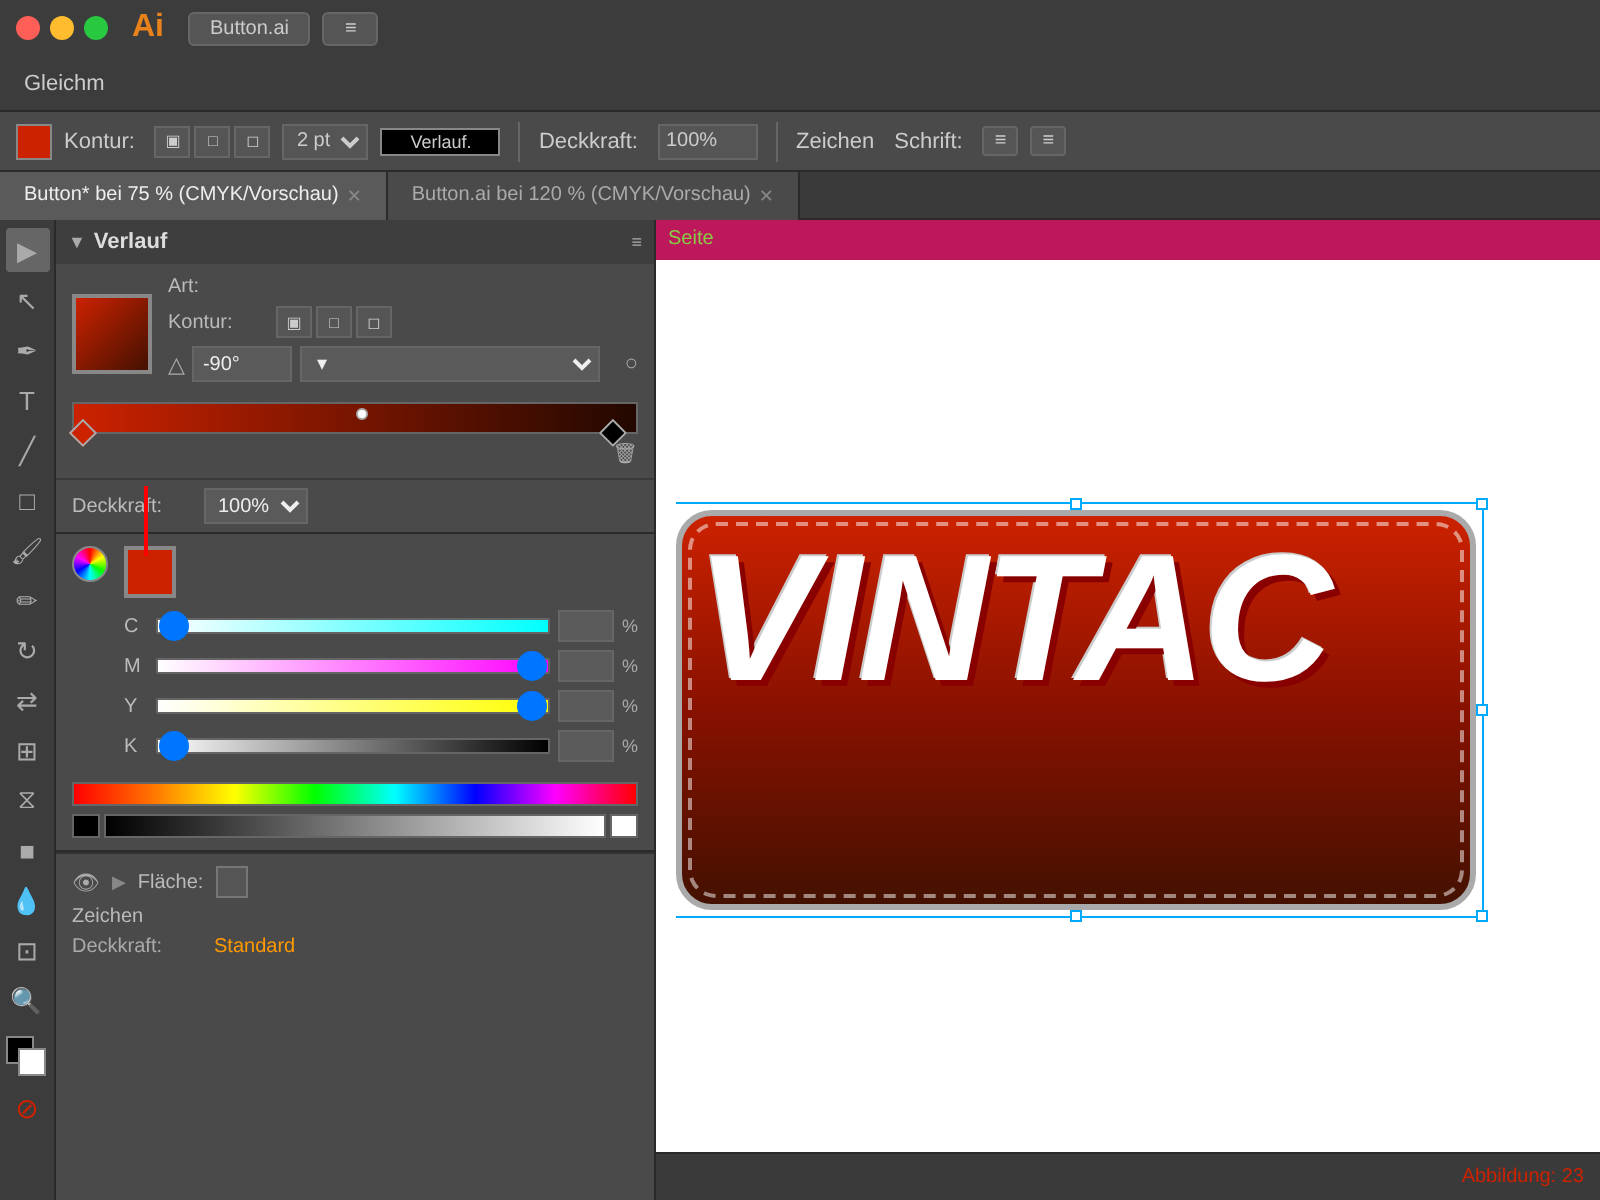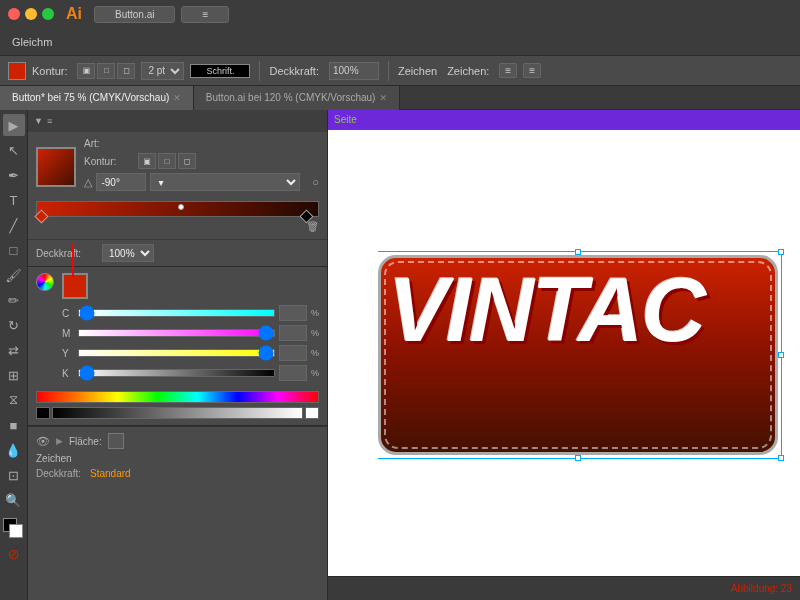--- a/index.html
+++ b/index.html
@@ -24,7 +24,7 @@
       background: #555;
       border: 1px solid #666;
       border-radius: 3px;
-      padding: 2px 20px;
+      padding: 2px 10px;
       color: #ccc;
       font-size: 10px;
     }

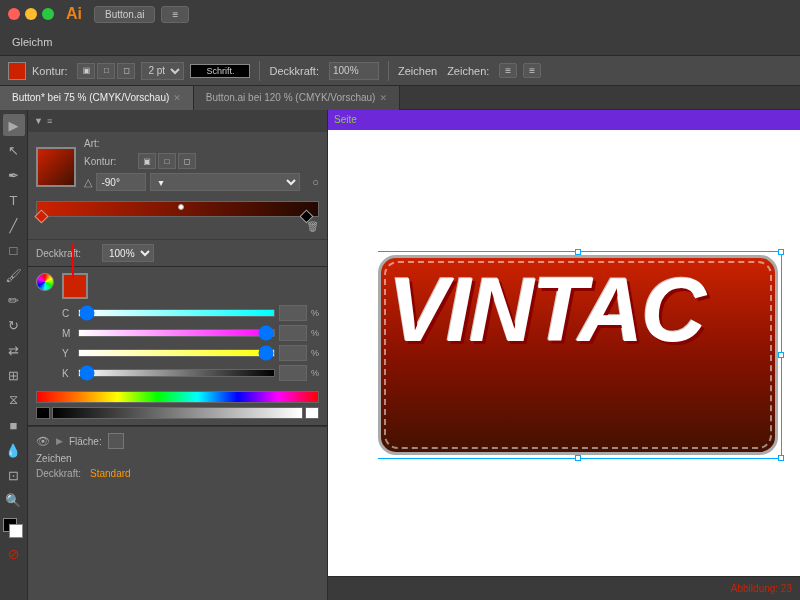--- a/index.html
+++ b/index.html
@@ -460,7 +460,7 @@
     <option>2 pt</option>
   </select>
   <div class="toolbar-stroke-preview">
-    <span>Schrift.</span>
+    <span>Verlauf.</span>
   </div>
   <div class="toolbar-sep"></div>
   <span class="toolbar-label">Deckkraft:</span>

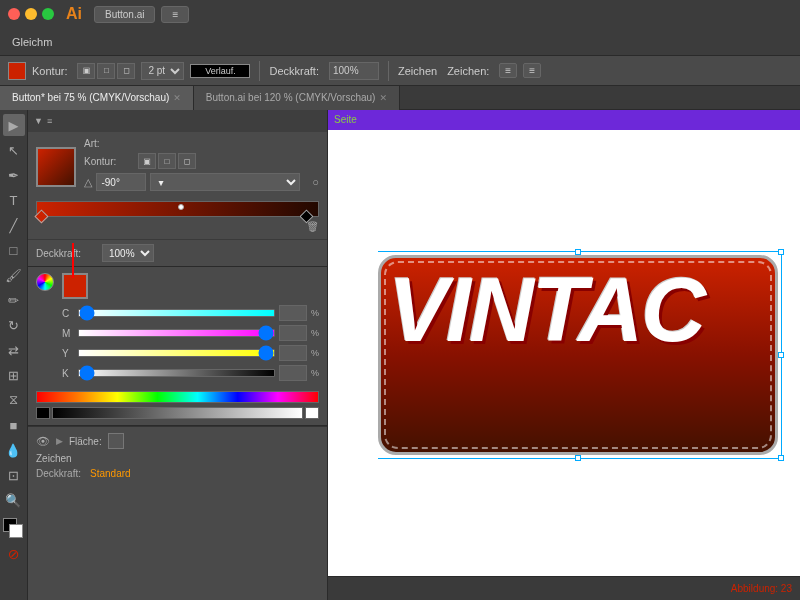--- a/index.html
+++ b/index.html
@@ -467,7 +467,7 @@
   <input class="opacity-field" type="text" value="100%" style="">
   <div class="toolbar-sep"></div>
   <span class="toolbar-label">Zeichen</span>
-  <span class="toolbar-label">Zeichen:</span>
+  <span class="toolbar-label">Schrift:</span>
   <div class="toolbar-btn">≡</div>
   <div class="toolbar-btn">≡</div>
 </div>

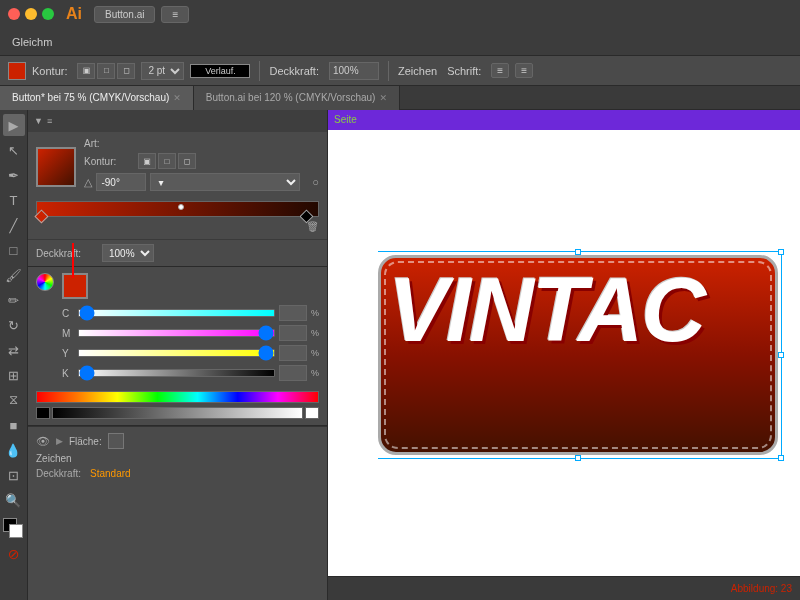--- a/index.html
+++ b/index.html
@@ -515,6 +515,7 @@
     <div class="panel">
       <div class="panel-header">
         <span class="panel-header-arrow">▼</span>
+        <span class="panel-header-title">Verlauf</span>
         <span class="panel-header-menu">≡</span>
       </div>
       <div class="panel-content">

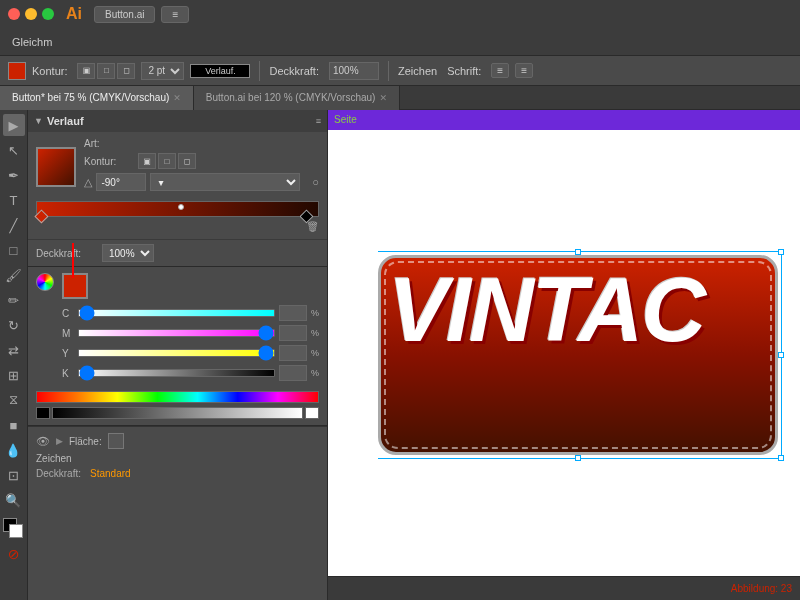--- a/index.html
+++ b/index.html
@@ -330,7 +330,7 @@
     
     .canvas-area {
       flex: 1;
-      background: #6d28d9;
+      background: #be185d;
       position: relative;
       overflow: hidden;
     }

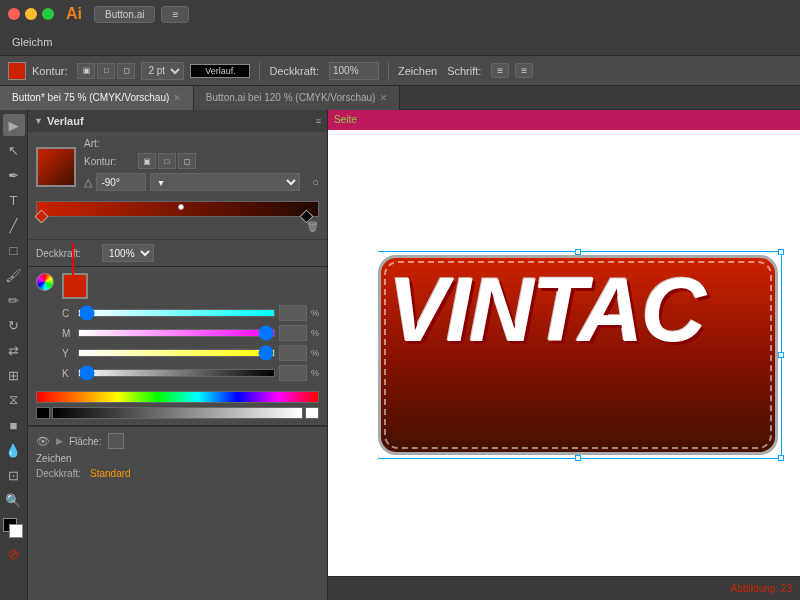--- a/index.html
+++ b/index.html
@@ -361,7 +361,6 @@
       align-items: center;
       justify-content: flex-start;
       overflow: hidden;
-      margin-left: 40px;
     }
     .vintage-badge {
       position: relative;

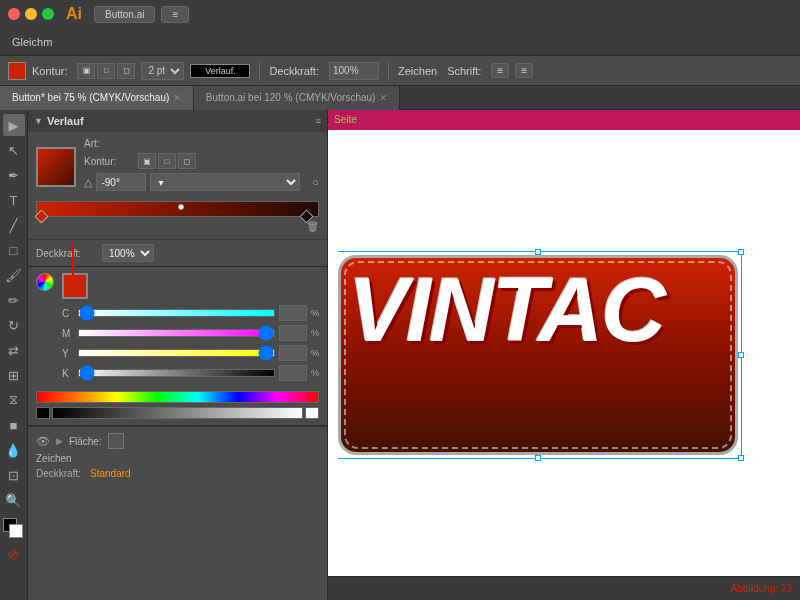--- a/index.html
+++ b/index.html
@@ -619,7 +619,7 @@
       </div>
       <div class="bottom-panel-row">
         <span class="section-label" style="color:#aaa;">Deckkraft:</span>
-        <span class="section-label" style="color:#f90;margin-left:3px;">Standard</span>
+        <span class="section-label" style="color:#f90;margin-left:20px;">Standard</span>
       </div>
     </div>
   </div>

